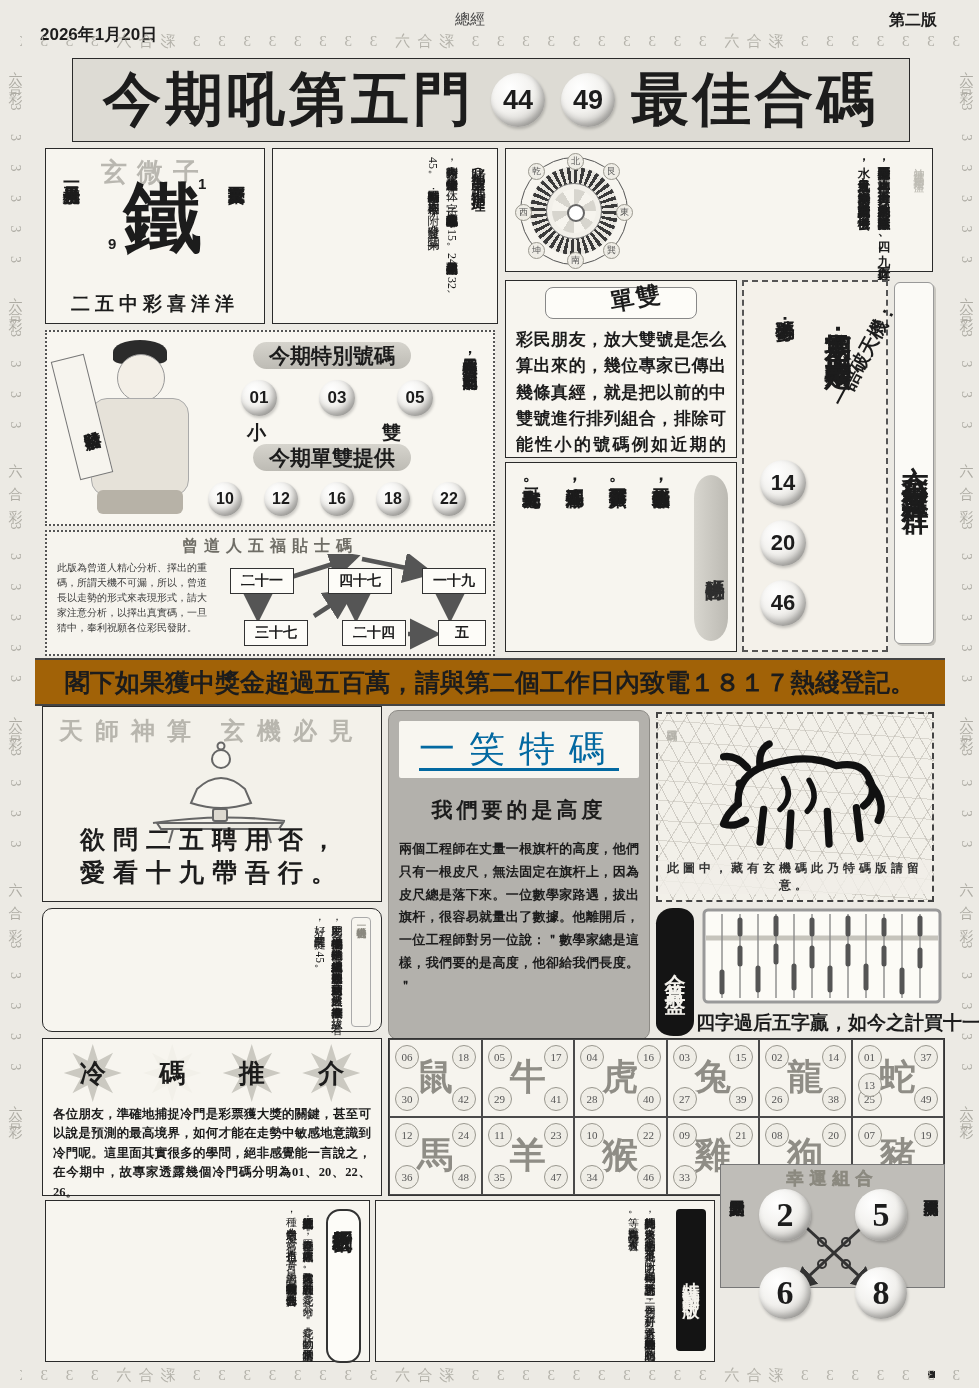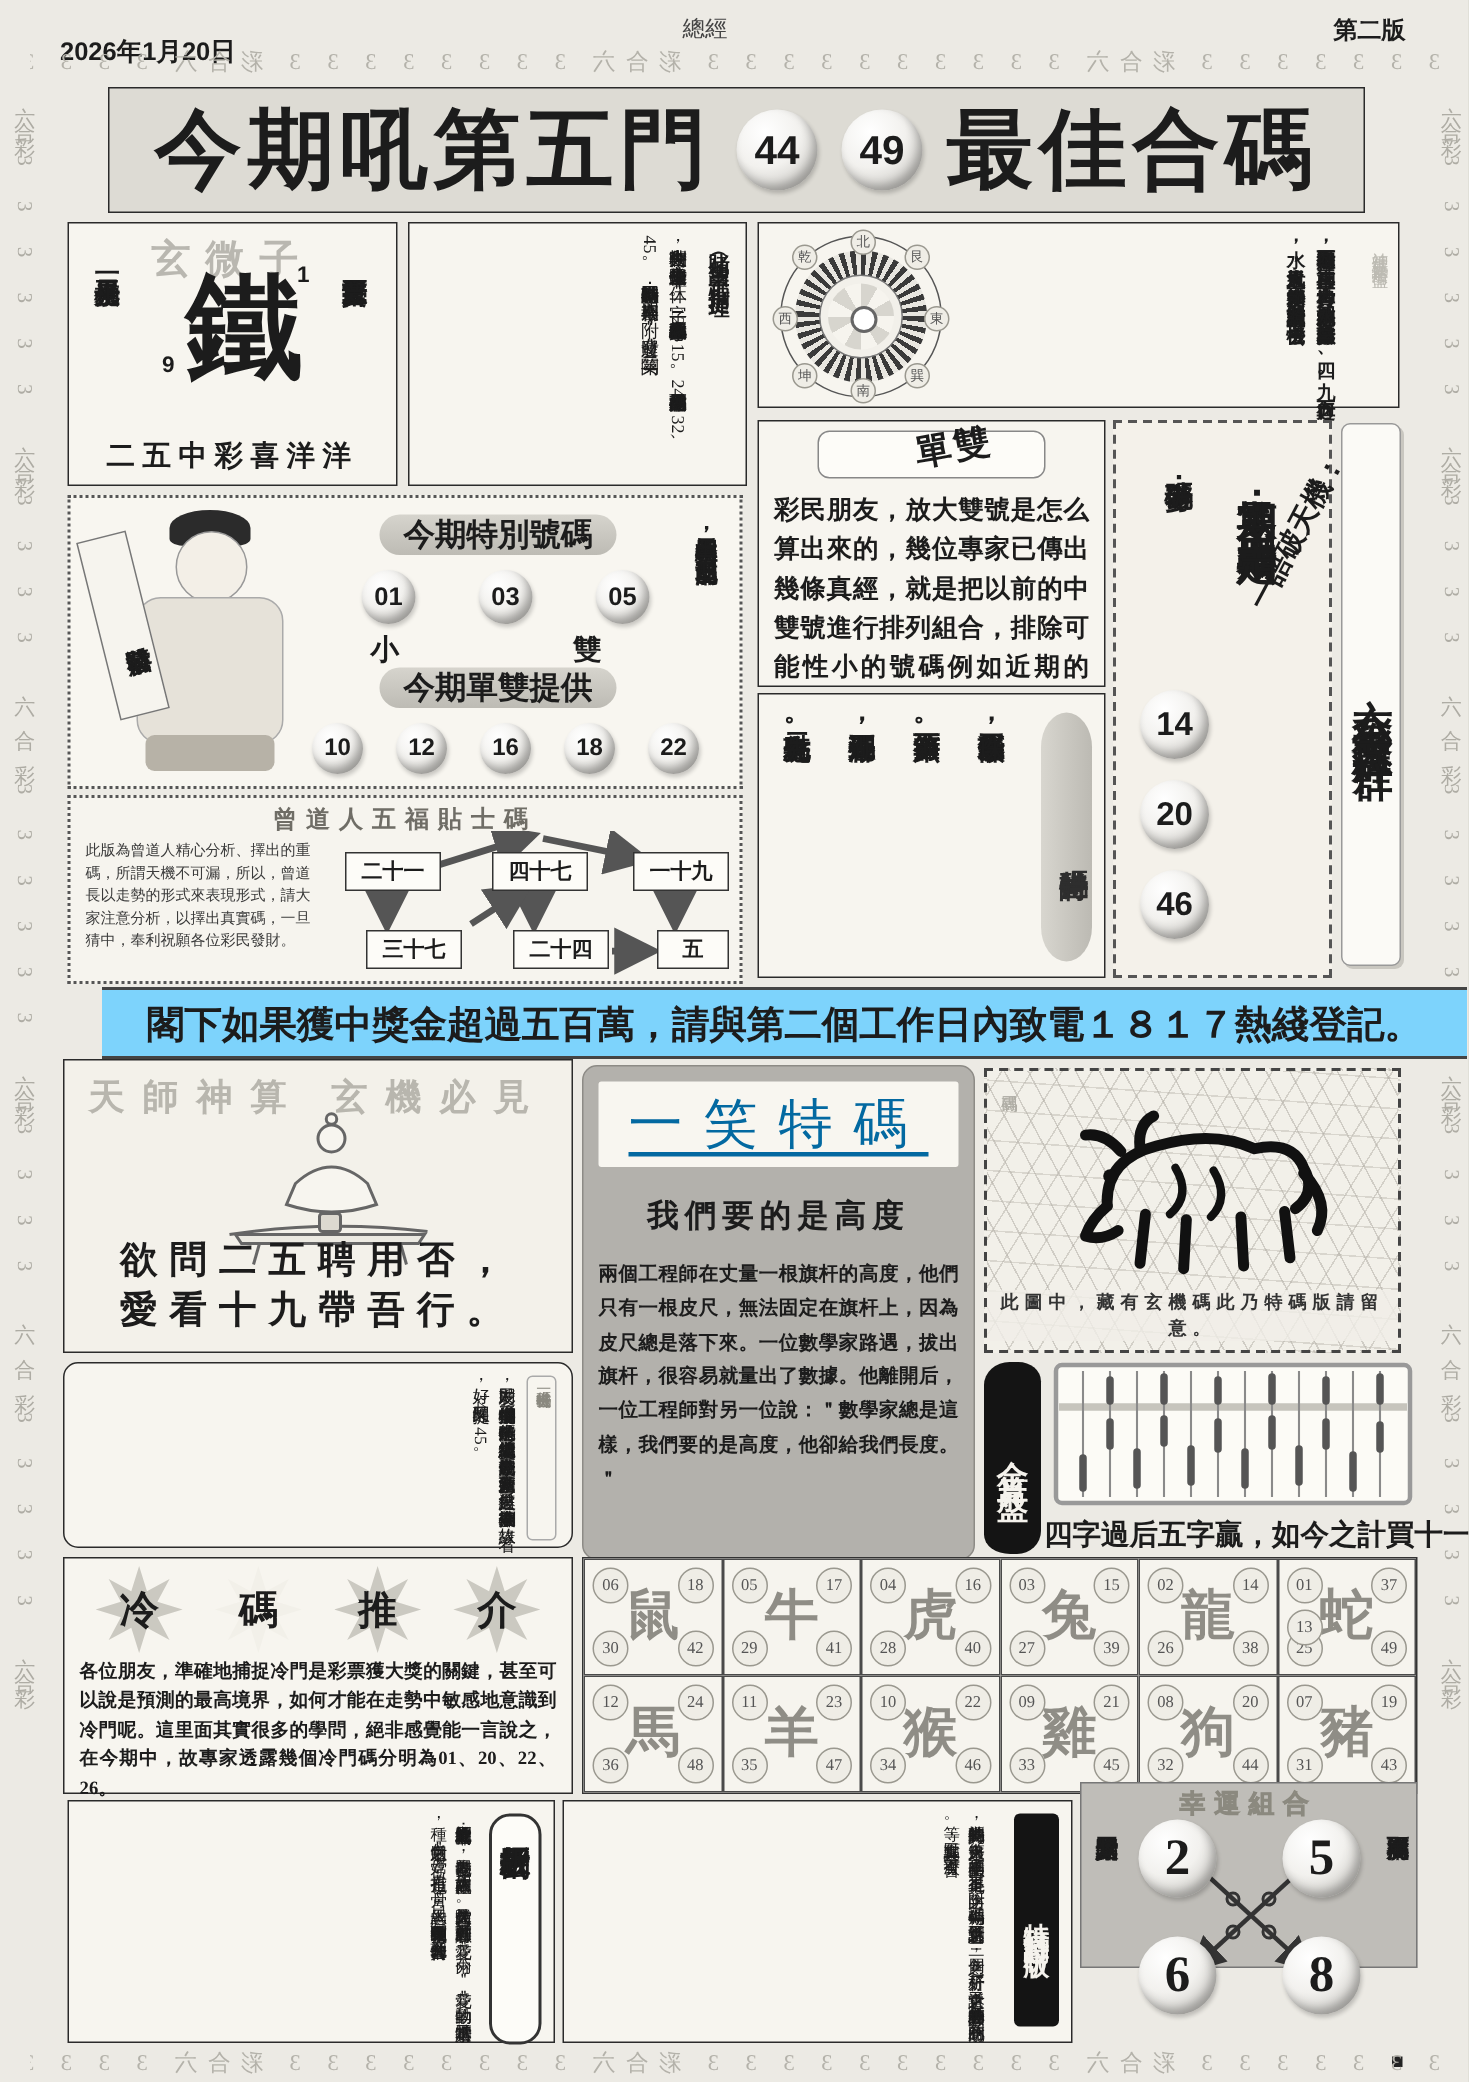--- a/index.html
+++ b/index.html
@@ -183,8 +183,8 @@
 七班九點二為先。</div>
   </div>
 
-  <div class="abs" style="left:35px;top:658px;width:910px;height:44px;background:#7dd3fc;border-top:2px solid #444;border-bottom:2px solid #444;
-              display:flex;align-items:center;justify-content:center;font-size:25px;font-weight:bold;font-family:'Liberation Sans','DejaVu Sans',sans-serif;margin-left:33px;">閣下如果獲中獎金超過五百萬，請與第二個工作日內致電１８１７熱綫登記。</div>
+  <div class="abs" style="left:35px;top:658px;width:910px;height:44px;background:#a16207;border-top:2px solid #444;border-bottom:2px solid #444;
+              display:flex;align-items:center;justify-content:center;font-size:25px;font-weight:bold;font-family:'Liberation Sans','DejaVu Sans',sans-serif;">閣下如果獲中獎金超過五百萬，請與第二個工作日內致電１８１７熱綫登記。</div>
 
   <div class="abs box" style="left:42px;top:706px;width:340px;height:196px;background:#f3f1ea;">
     <div class="abs" style="left:50%;top:8px;transform:translateX(-50%);font-size:24px;color:#b8b6ae;letter-spacing:12px;white-space:nowrap;font-weight:bold;">天師神算 玄機必見</div>

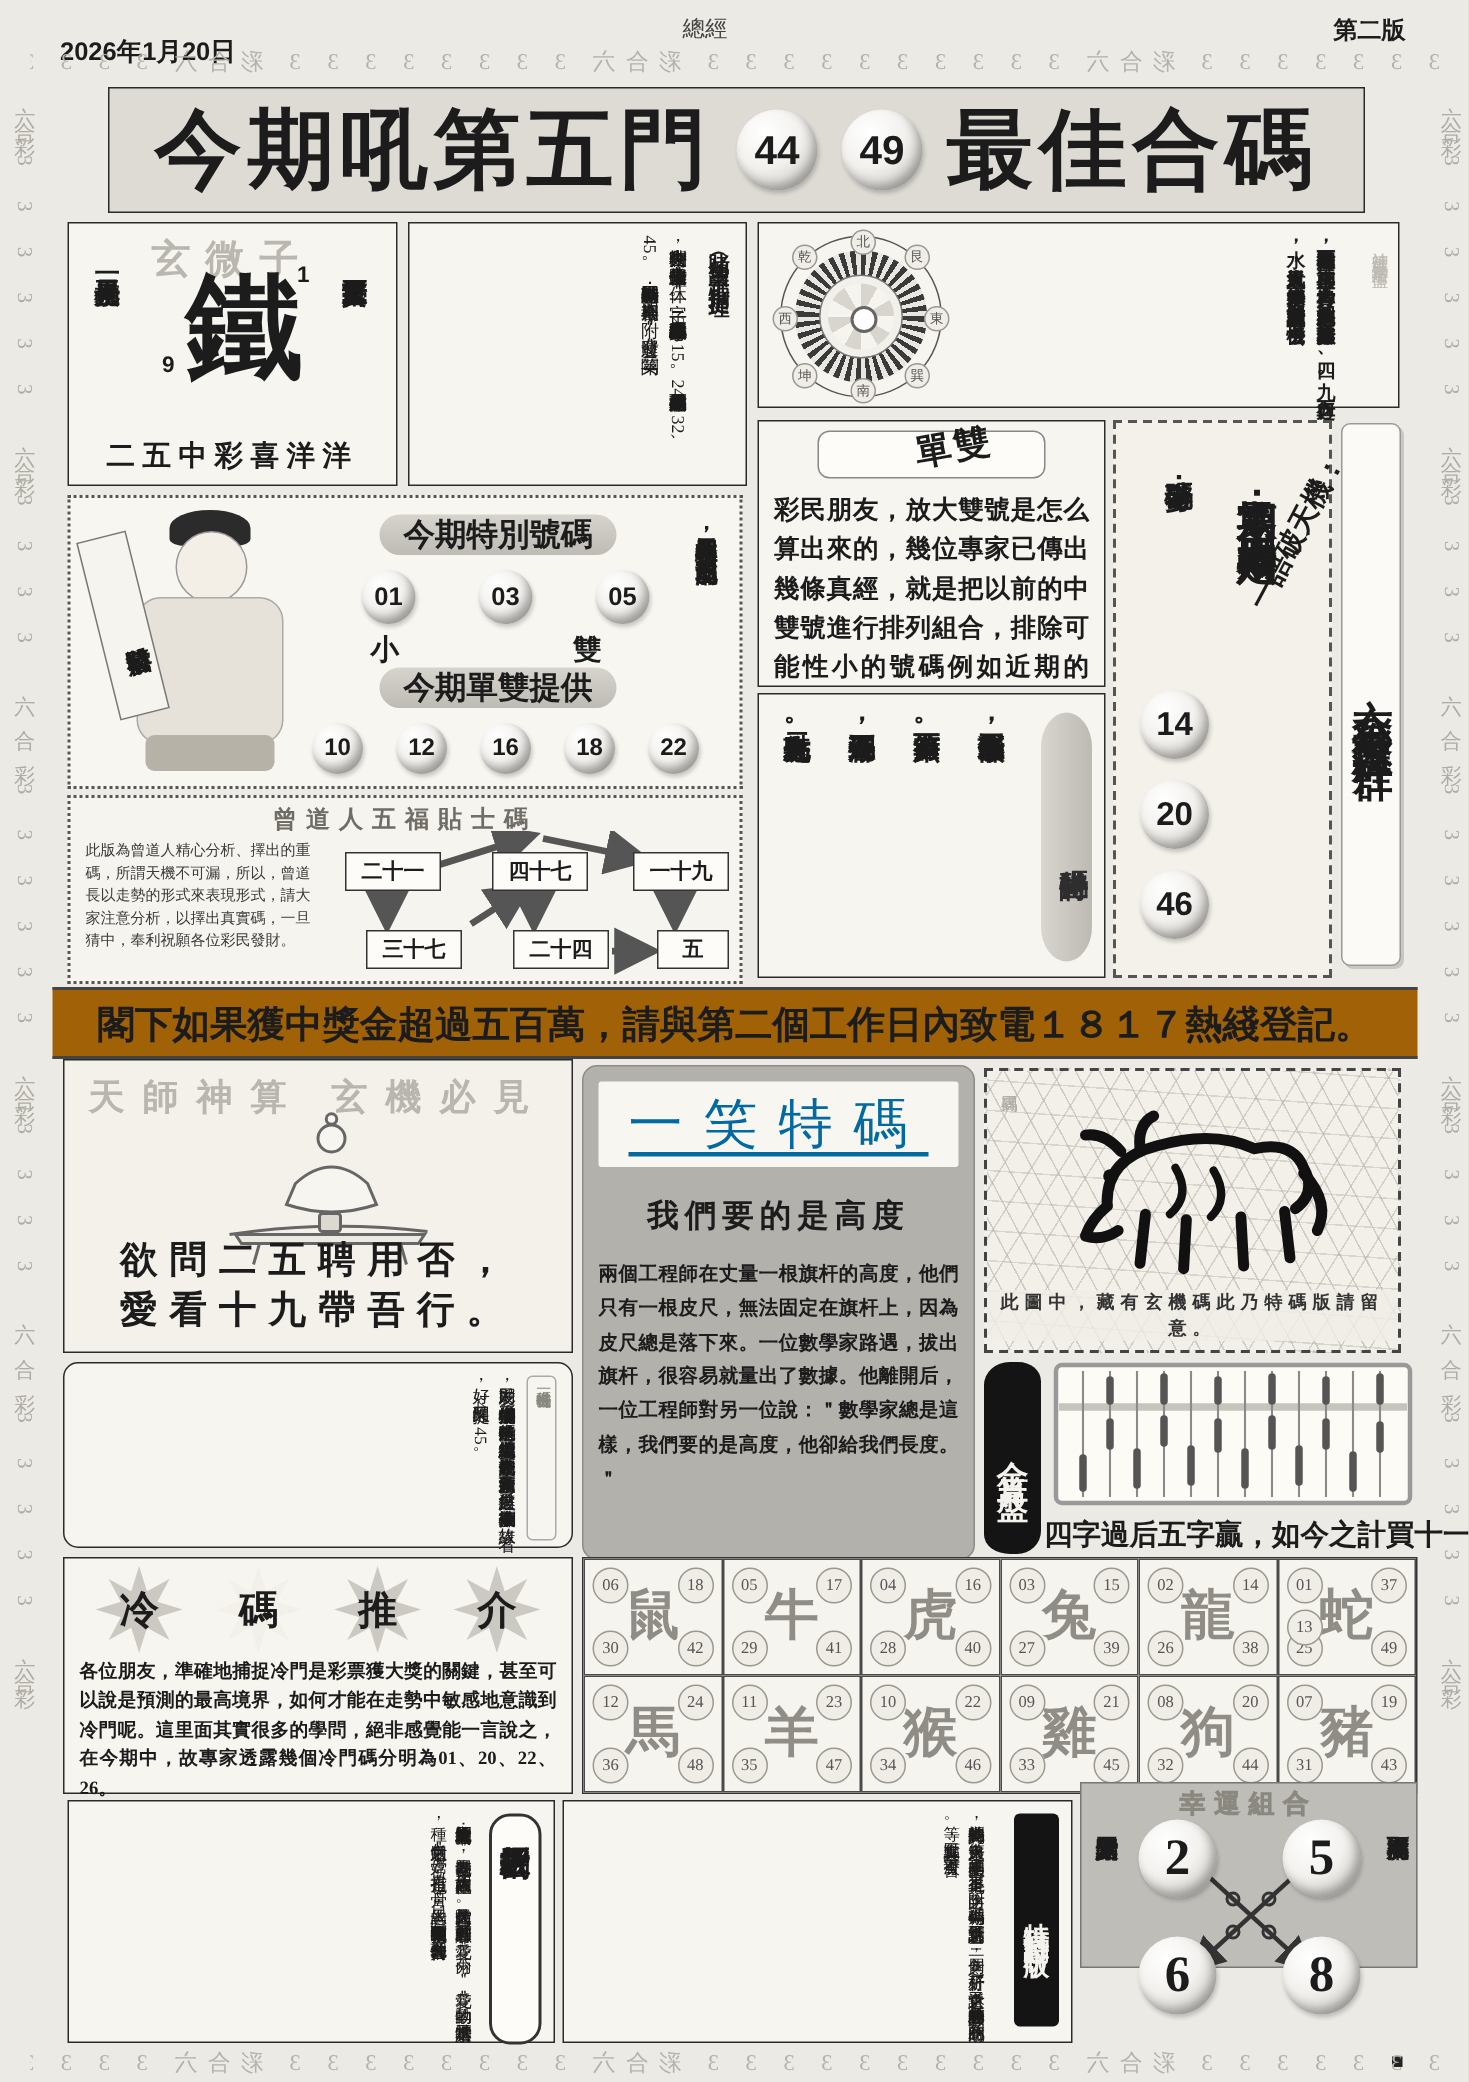--- a/index.html
+++ b/index.html
@@ -391,7 +391,7 @@
     <div class="v" style="height:142px;width:274px;font-size:11px;line-height:1.5;">此期真詩的特碼，之涉水來自答，上下精韻受的喜，真是一毛不得了。附防之，今期特碼一二句，會訴到了第一之意說。三、四句之意，分析好了，會訴了它之意。動物大的有精無計心中等，小的有到防此等。點真這願玉真，今次有可言了。</div>
   </div>
 
-  <div class="abs" style="left:720px;top:1188px;width:225px;height:124px;background:#bfbdb8;border:1.5px solid #777;box-sizing:border-box;">
+  <div class="abs" style="left:720px;top:1164px;width:225px;height:124px;background:#bfbdb8;border:1.5px solid #777;box-sizing:border-box;">
     <div class="abs" style="left:50%;top:2px;transform:translateX(-50%);font-size:17px;font-weight:bold;color:#a5a39e;letter-spacing:6px;-webkit-text-stroke:.6px #8b897f;white-space:nowrap;">幸運組合</div>
     <div class="abs v" style="left:6px;top:24px;height:130px;font-size:15px;font-weight:bold;">八點三十才開獎</div>
     <div class="abs v" style="right:4px;top:24px;height:130px;font-size:15px;font-weight:bold;">虎頭虎腦不簡單</div>

